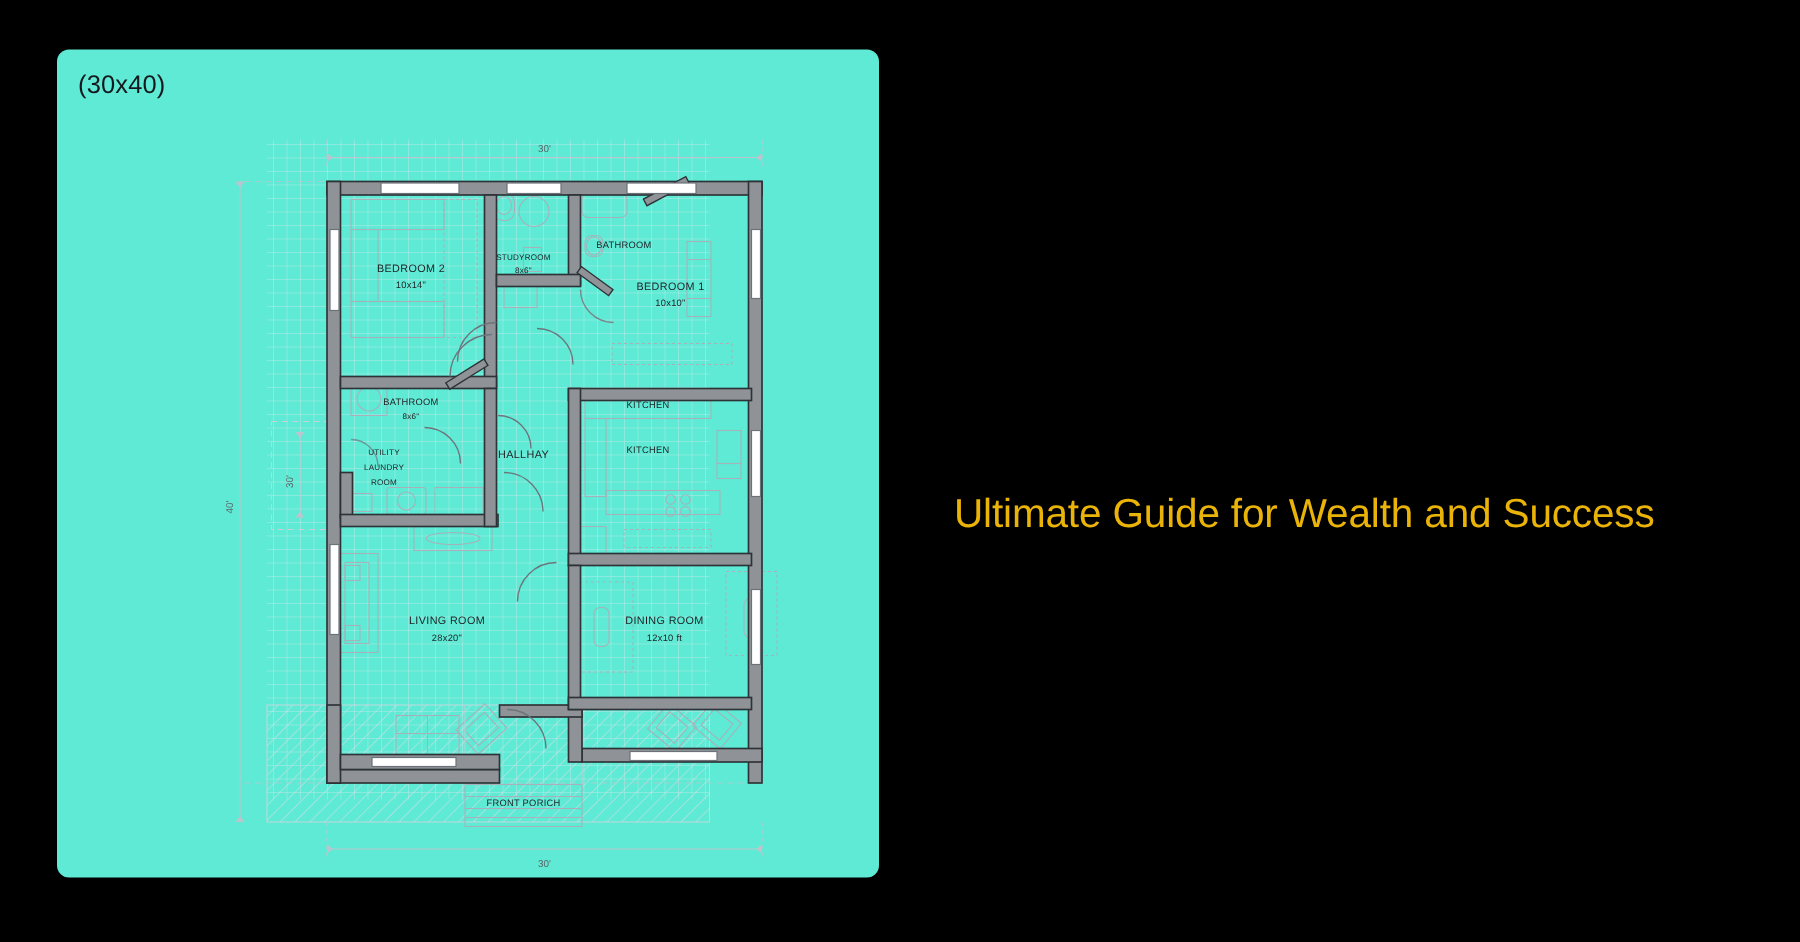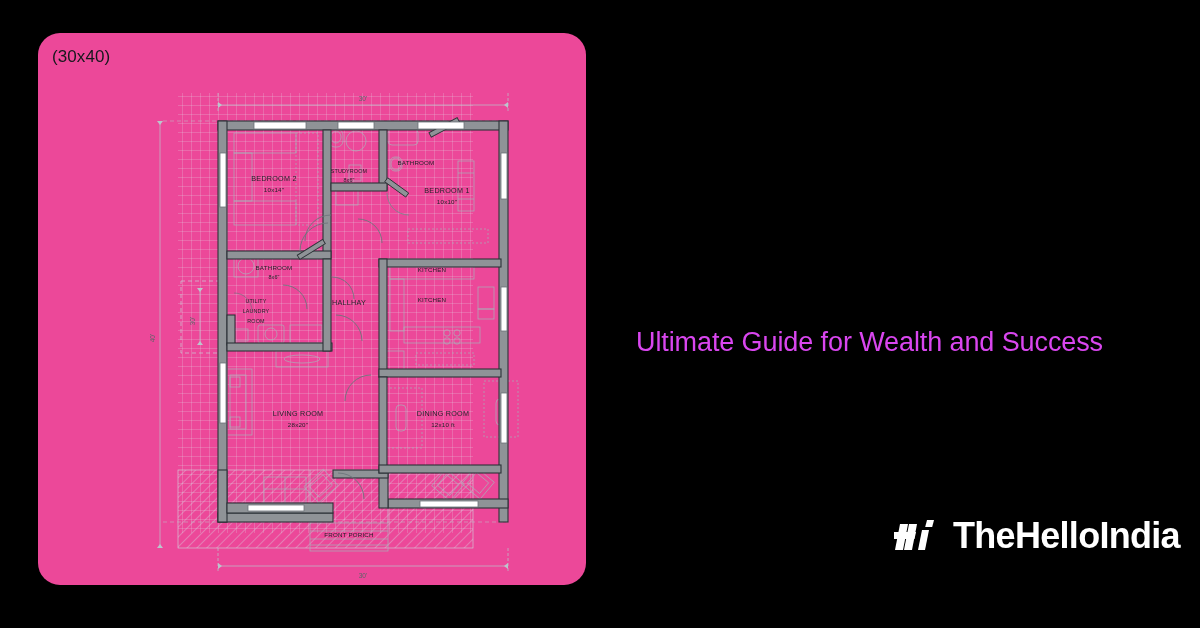--- a/index.html
+++ b/index.html
@@ -16,8 +16,8 @@
     position:absolute;
     left:38px; top:33px;
     width:548px; height:552px;
-    background:#ec4899;
-    border-radius:22px;
+    background:#5eead4;
+    border-radius:8px;
     overflow:hidden;
   }
 

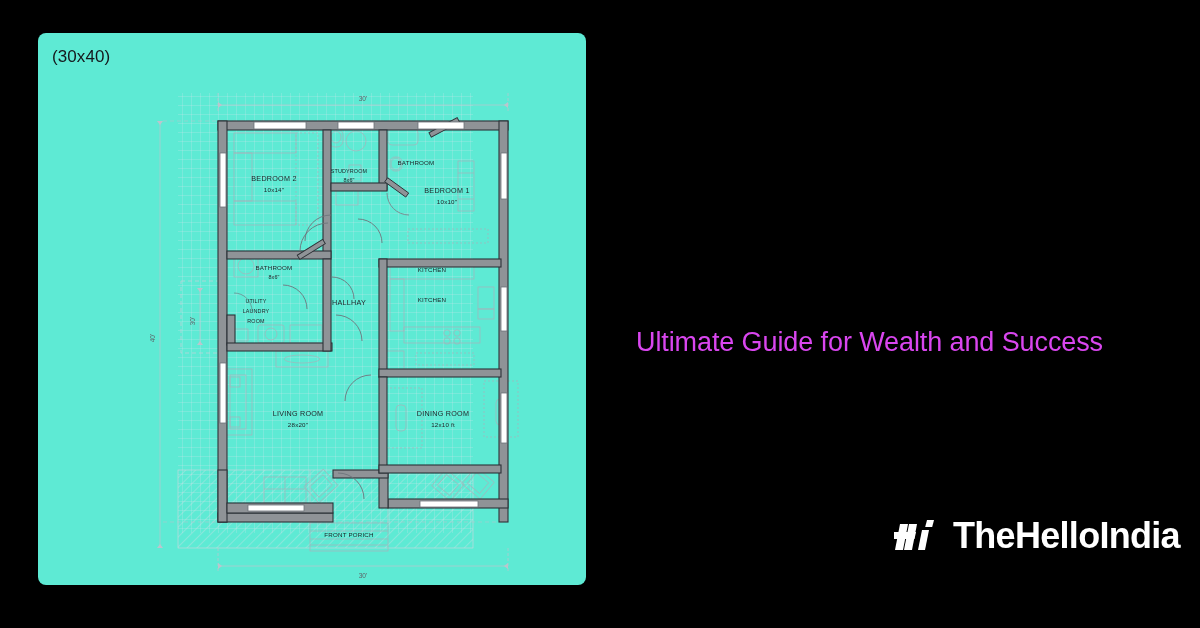--- a/index.html
+++ b/index.html
@@ -55,7 +55,7 @@
     font-size:27px;
     font-weight:normal;
     line-height:1.33;
-    color:#d946ef;
+    color:#eab308;
     letter-spacing:-0.1px;
   }
 

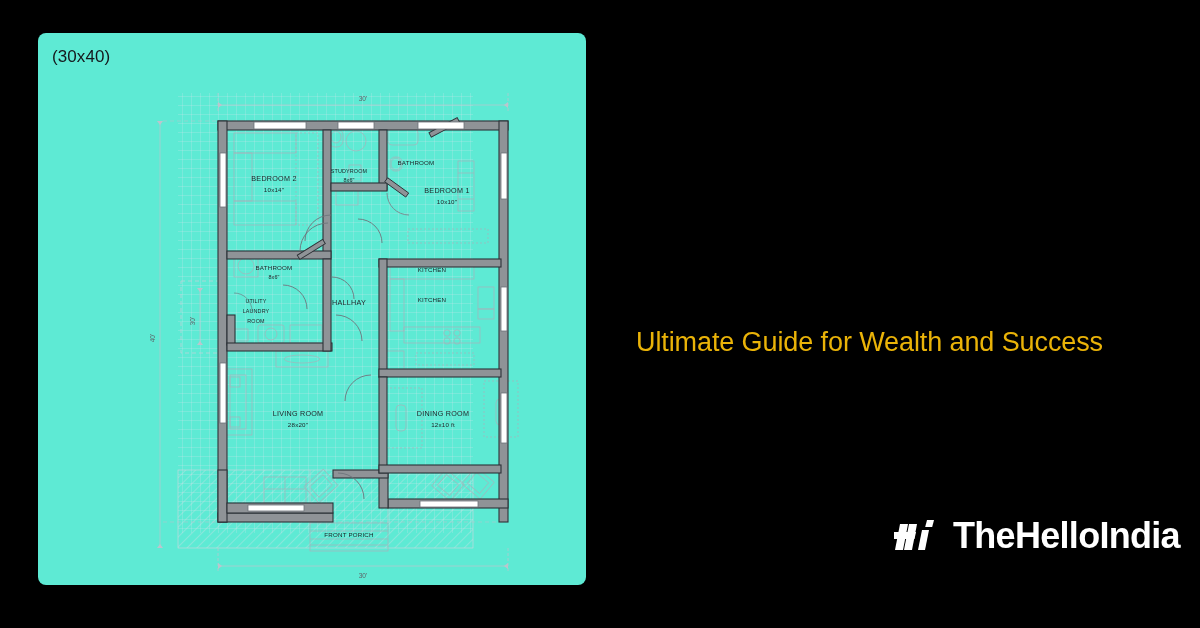--- a/index.html
+++ b/index.html
@@ -323,18 +323,6 @@
 <div id="content-panel">
   <p id="subheadline">Ultimate Guide for Wealth and Success</p>
 
-  <div id="brand-lockup">
-    <svg id="brand-mark" viewBox="0 0 46 40">
-      <g fill="#ffffff">
-        <path d="M6 8 L14 8 L9 34 L1 34 Z"></path>
-        <path d="M15 8 L23 8 L18 34 L10 34 Z"></path>
-        <path d="M0 16 L22 16 L20.5 23 L-1.5 23 Z"></path>
-        <path d="M28 14 L35 14 L31 34 L24 34 Z"></path>
-        <path d="M33 4 L40 4 L38.2 11 L31.2 11 Z"></path>
-      </g>
-    </svg>
-    <span id="brand-name">TheHelloIndia</span>
-  </div>
 </div>
 
 </body></html>

